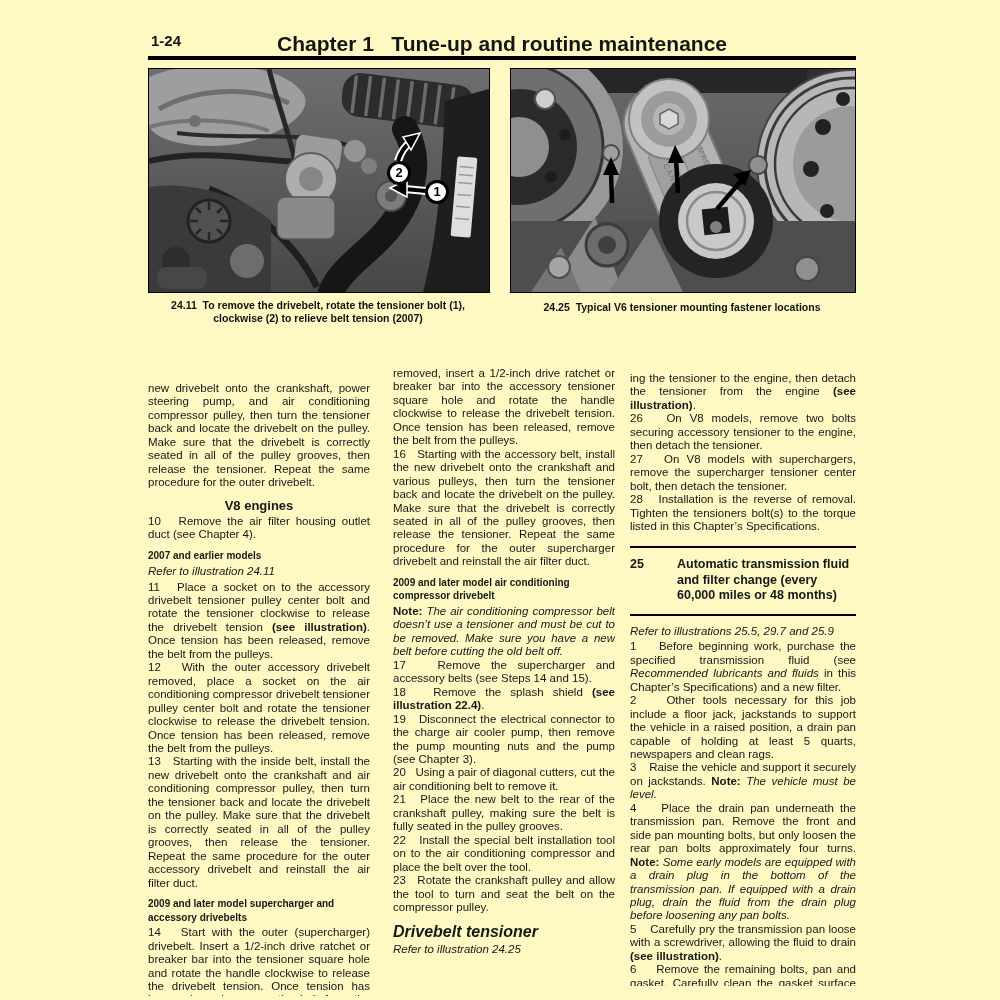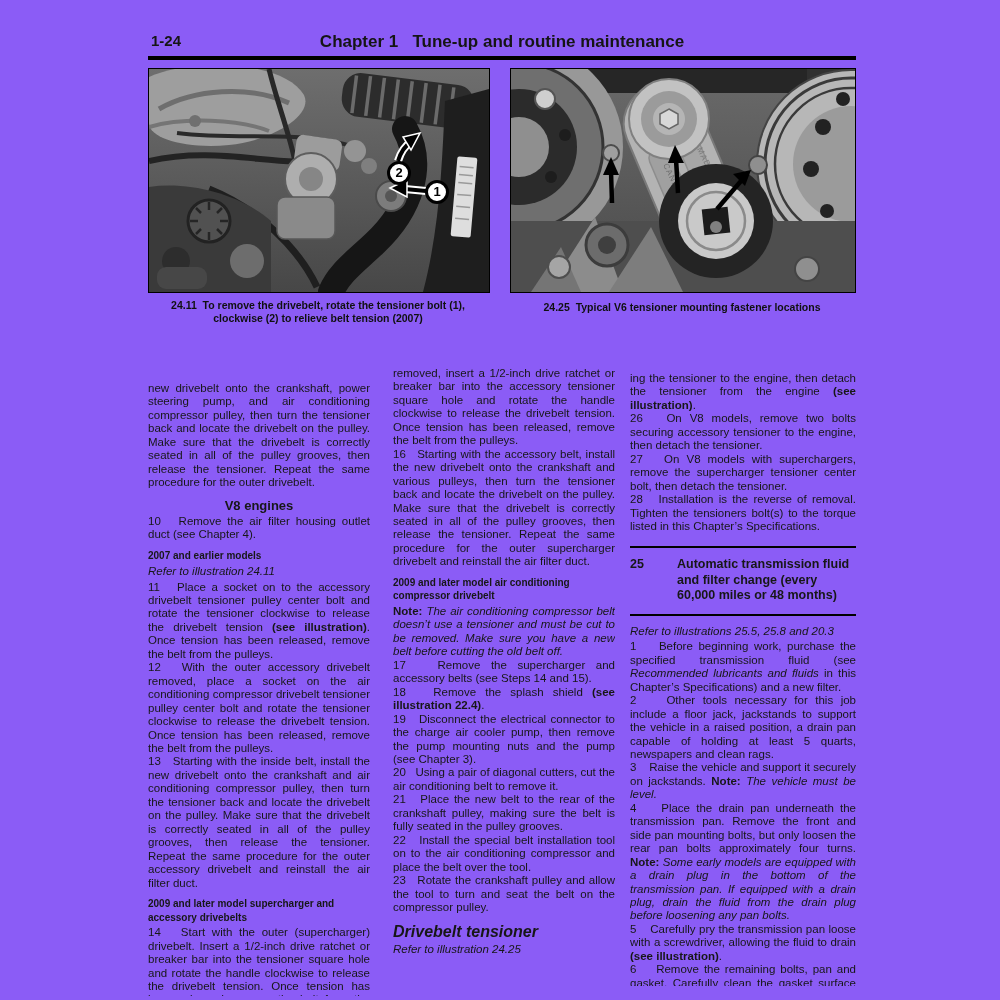--- a/index.html
+++ b/index.html
@@ -9,7 +9,7 @@
     position:relative;overflow:hidden;
     -webkit-font-smoothing:antialiased;
   }
-  .page{position:absolute;inset:0;background:#8b5cf6;}
+  .page{position:absolute;inset:0;background:#fef9c3;}
 
   
   .hdr-num{position:absolute;left:151px;top:32px;font-size:15px;font-weight:bold;}

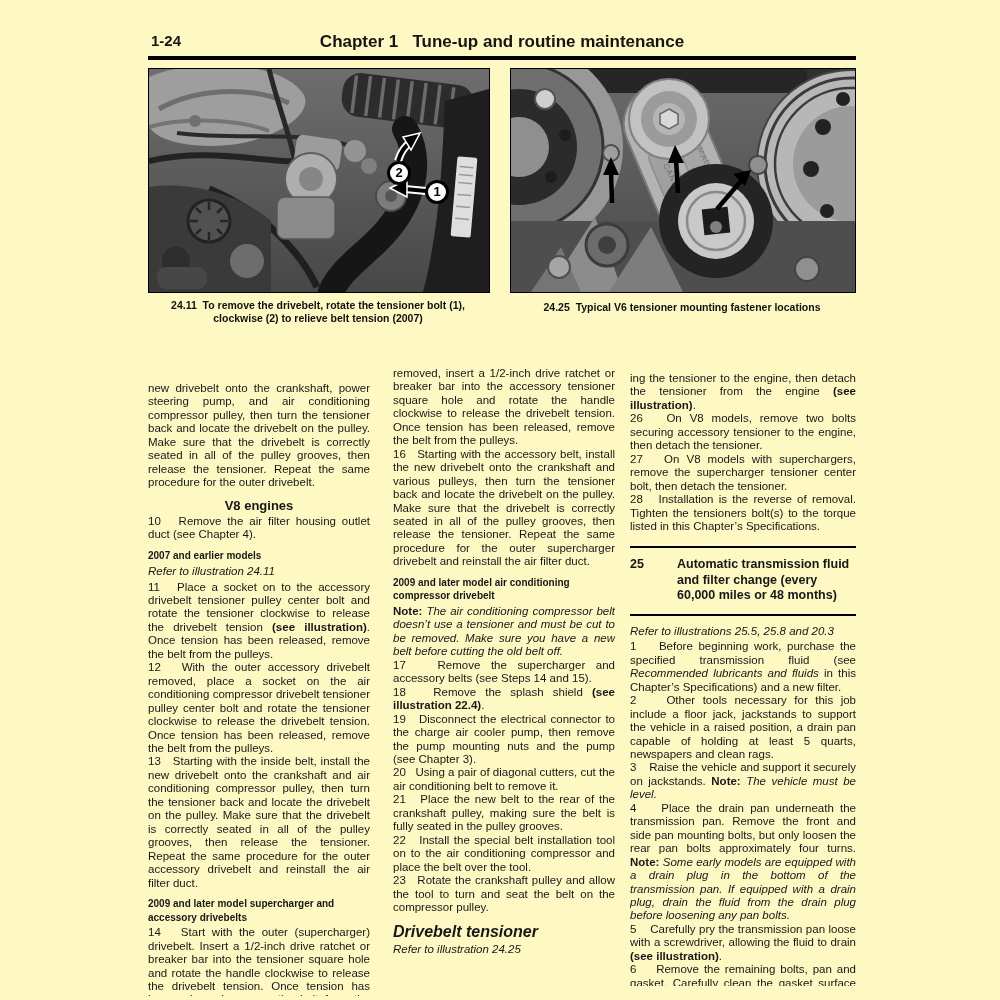--- a/index.html
+++ b/index.html
@@ -13,7 +13,7 @@
 
   
   .hdr-num{position:absolute;left:151px;top:32px;font-size:15px;font-weight:bold;}
-  .hdr-title{position:absolute;left:148px;top:32px;width:708px;text-align:center;font-size:17px;font-weight:bold;}
+  .hdr-title{position:absolute;left:148px;top:32px;width:708px;text-align:center;font-size:21px;font-weight:bold;}
   .hdr-rule{position:absolute;left:148px;top:56px;width:708px;height:4px;background:#000;}
 
   

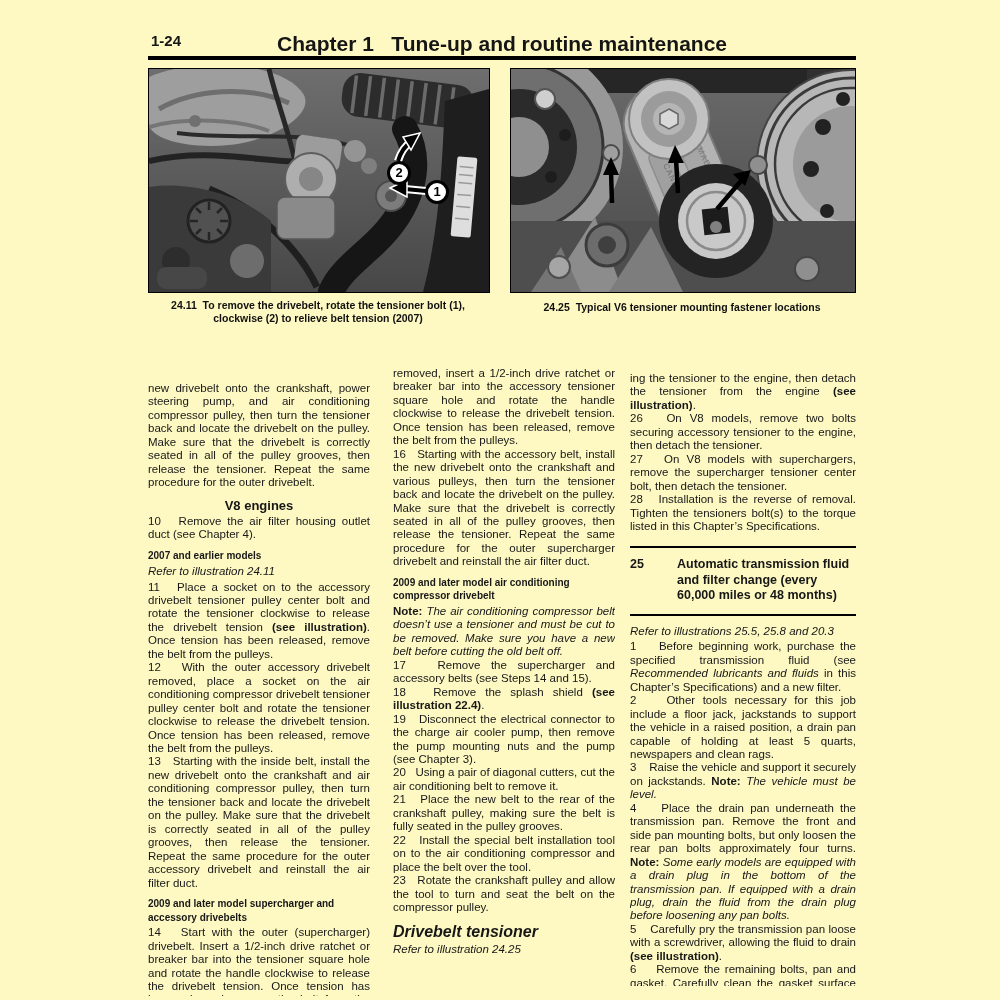--- a/index.html
+++ b/index.html
@@ -288,7 +288,7 @@
         <span class="sec-num">25</span>
         <span class="sec-title">Automatic transmission fluid and filter change (every 60,000 miles or 48 months)</span>
       </div>
-      <div class="blk-ref">Refer to illustrations 25.5, 25.8 and 20.3</div>
+      <div class="blk-ref">Refer to illustrations 25.5, 29.7 and 25.9</div>
       <div class="blk-para">1&nbsp;&nbsp;&nbsp;&nbsp;Before beginning work, purchase the specified transmission fluid (see <i>Recommended lubricants and fluids</i> in this Chapter’s Specifications) and a new filter.</div>
       <div class="blk-para">2&nbsp;&nbsp;&nbsp;&nbsp;Other tools necessary for this job include a floor jack, jackstands to support the vehicle in a raised position, a drain pan capable of holding at least 5 quarts, newspapers and clean rags.</div>
       <div class="blk-para">3&nbsp;&nbsp;&nbsp;&nbsp;Raise the vehicle and support it securely on jackstands. <b>Note:</b> <i>The vehicle must be level.</i></div>

